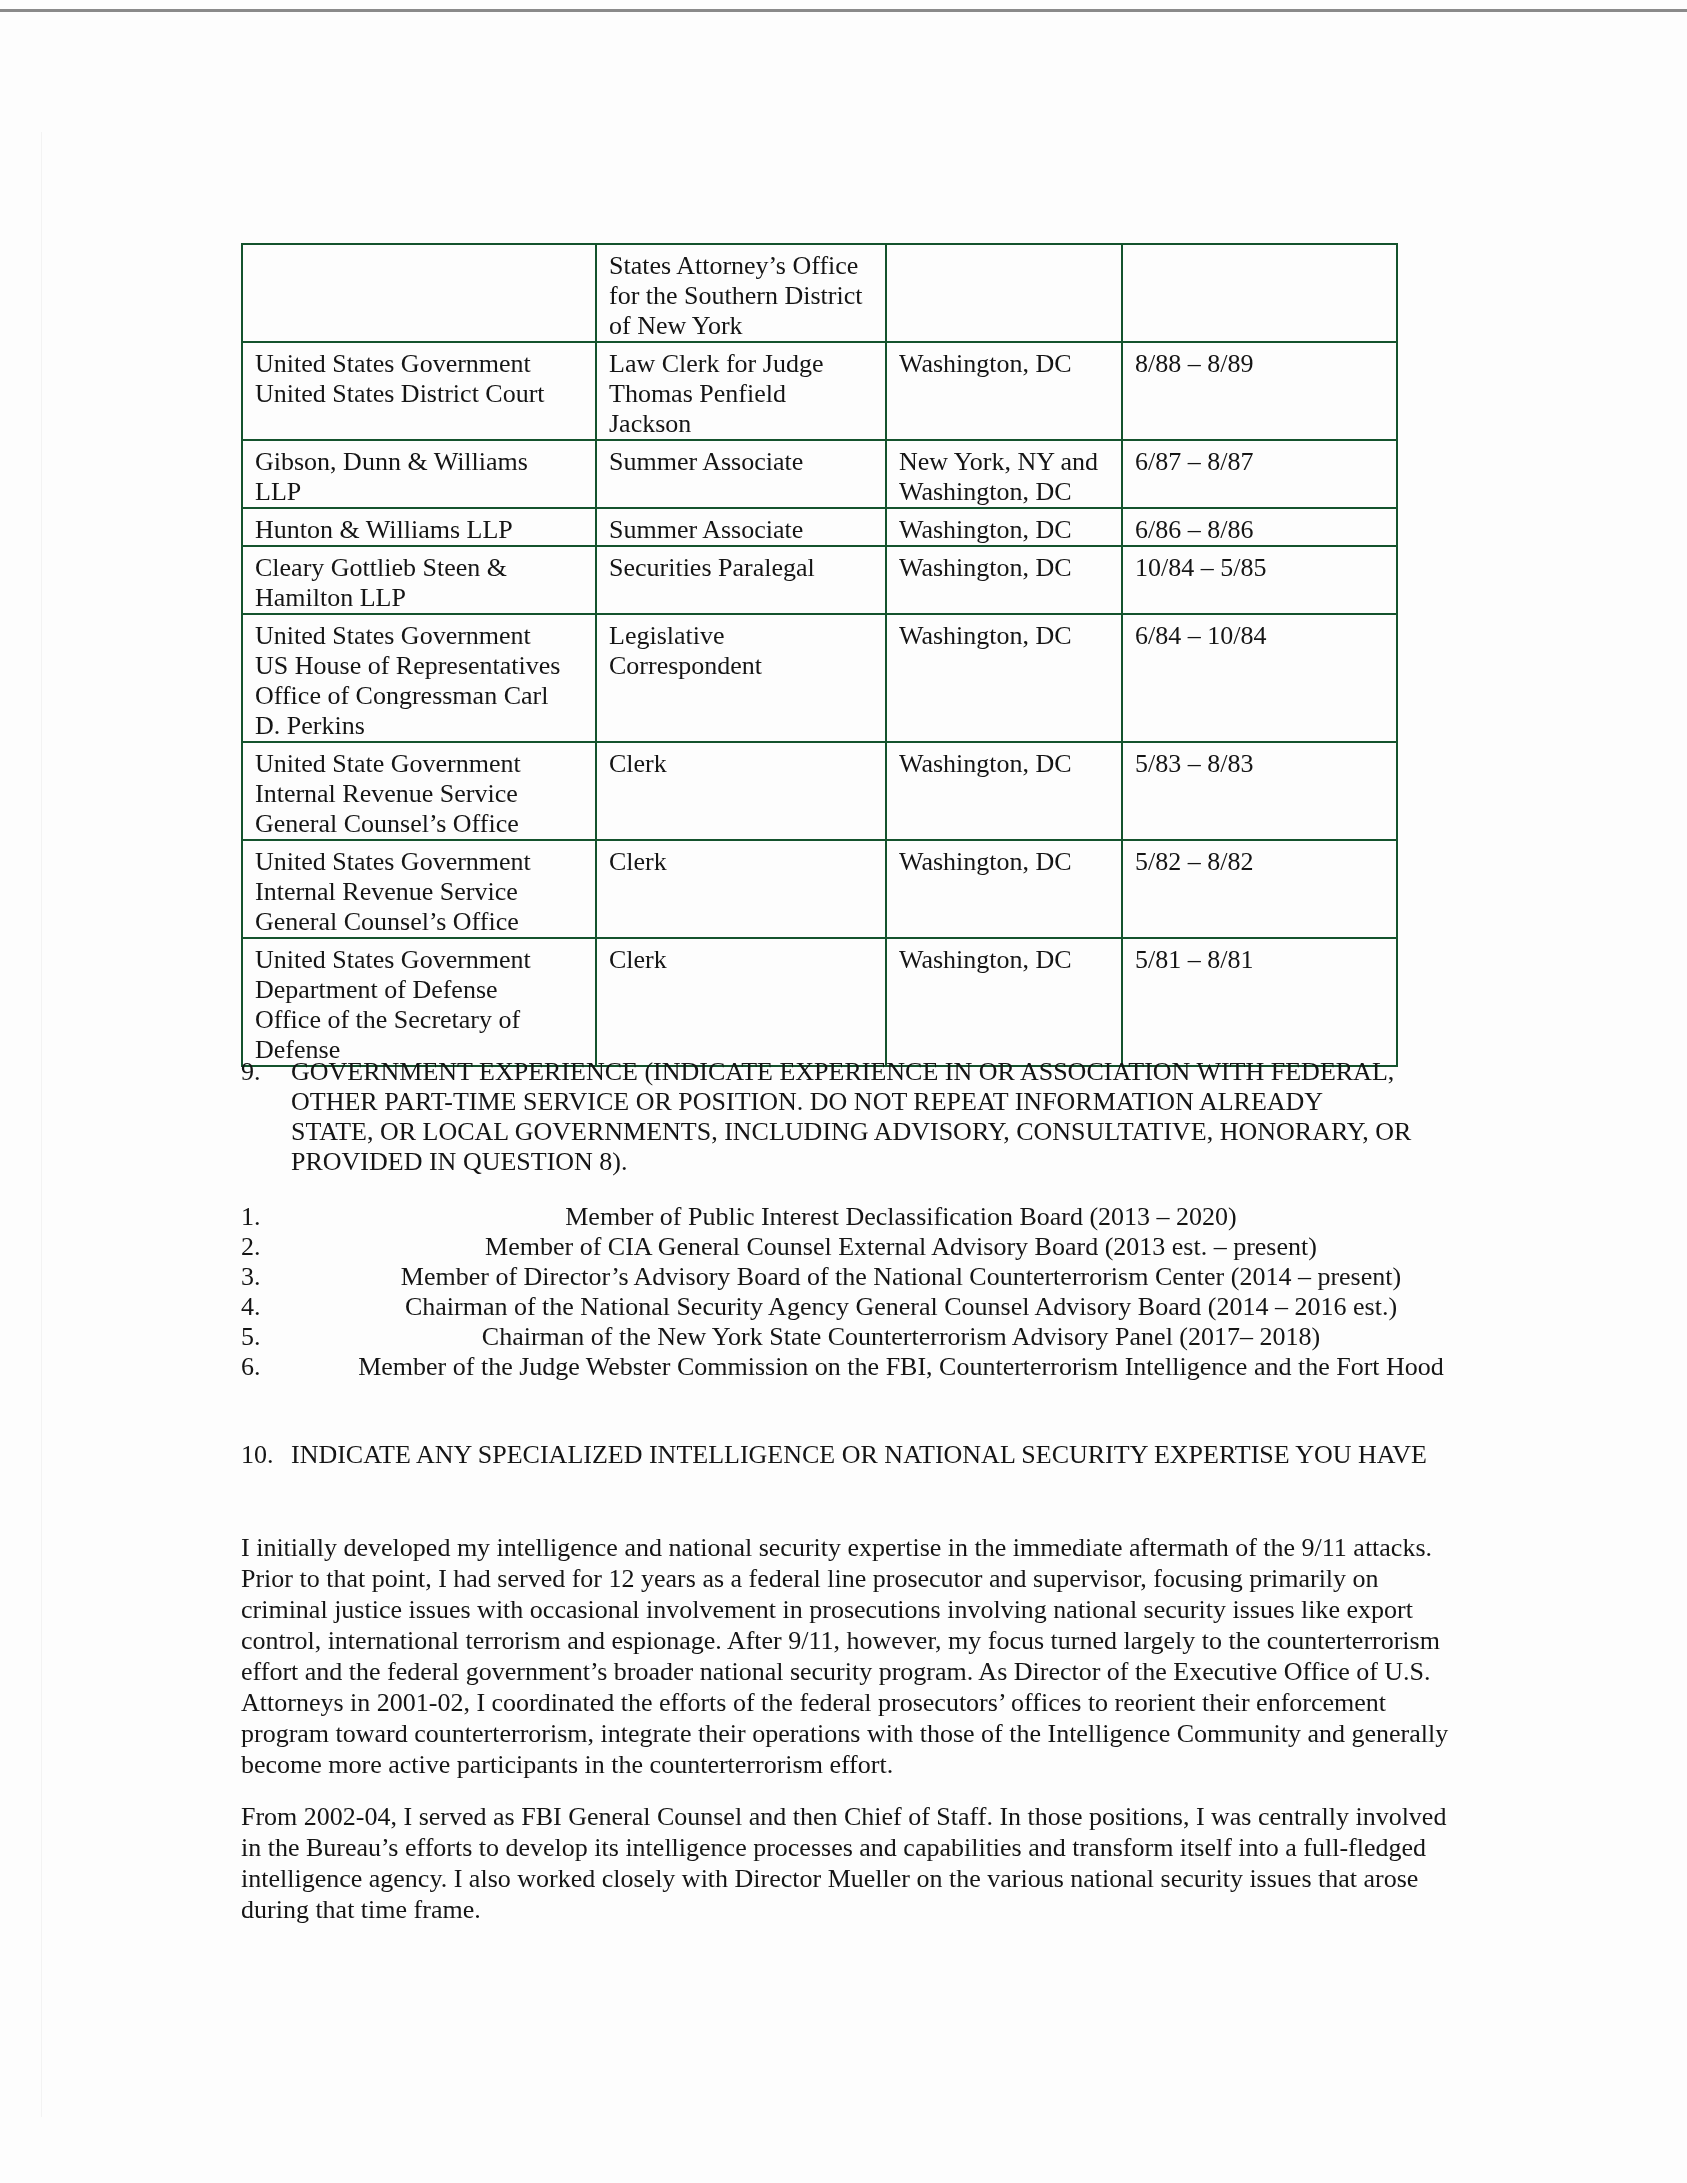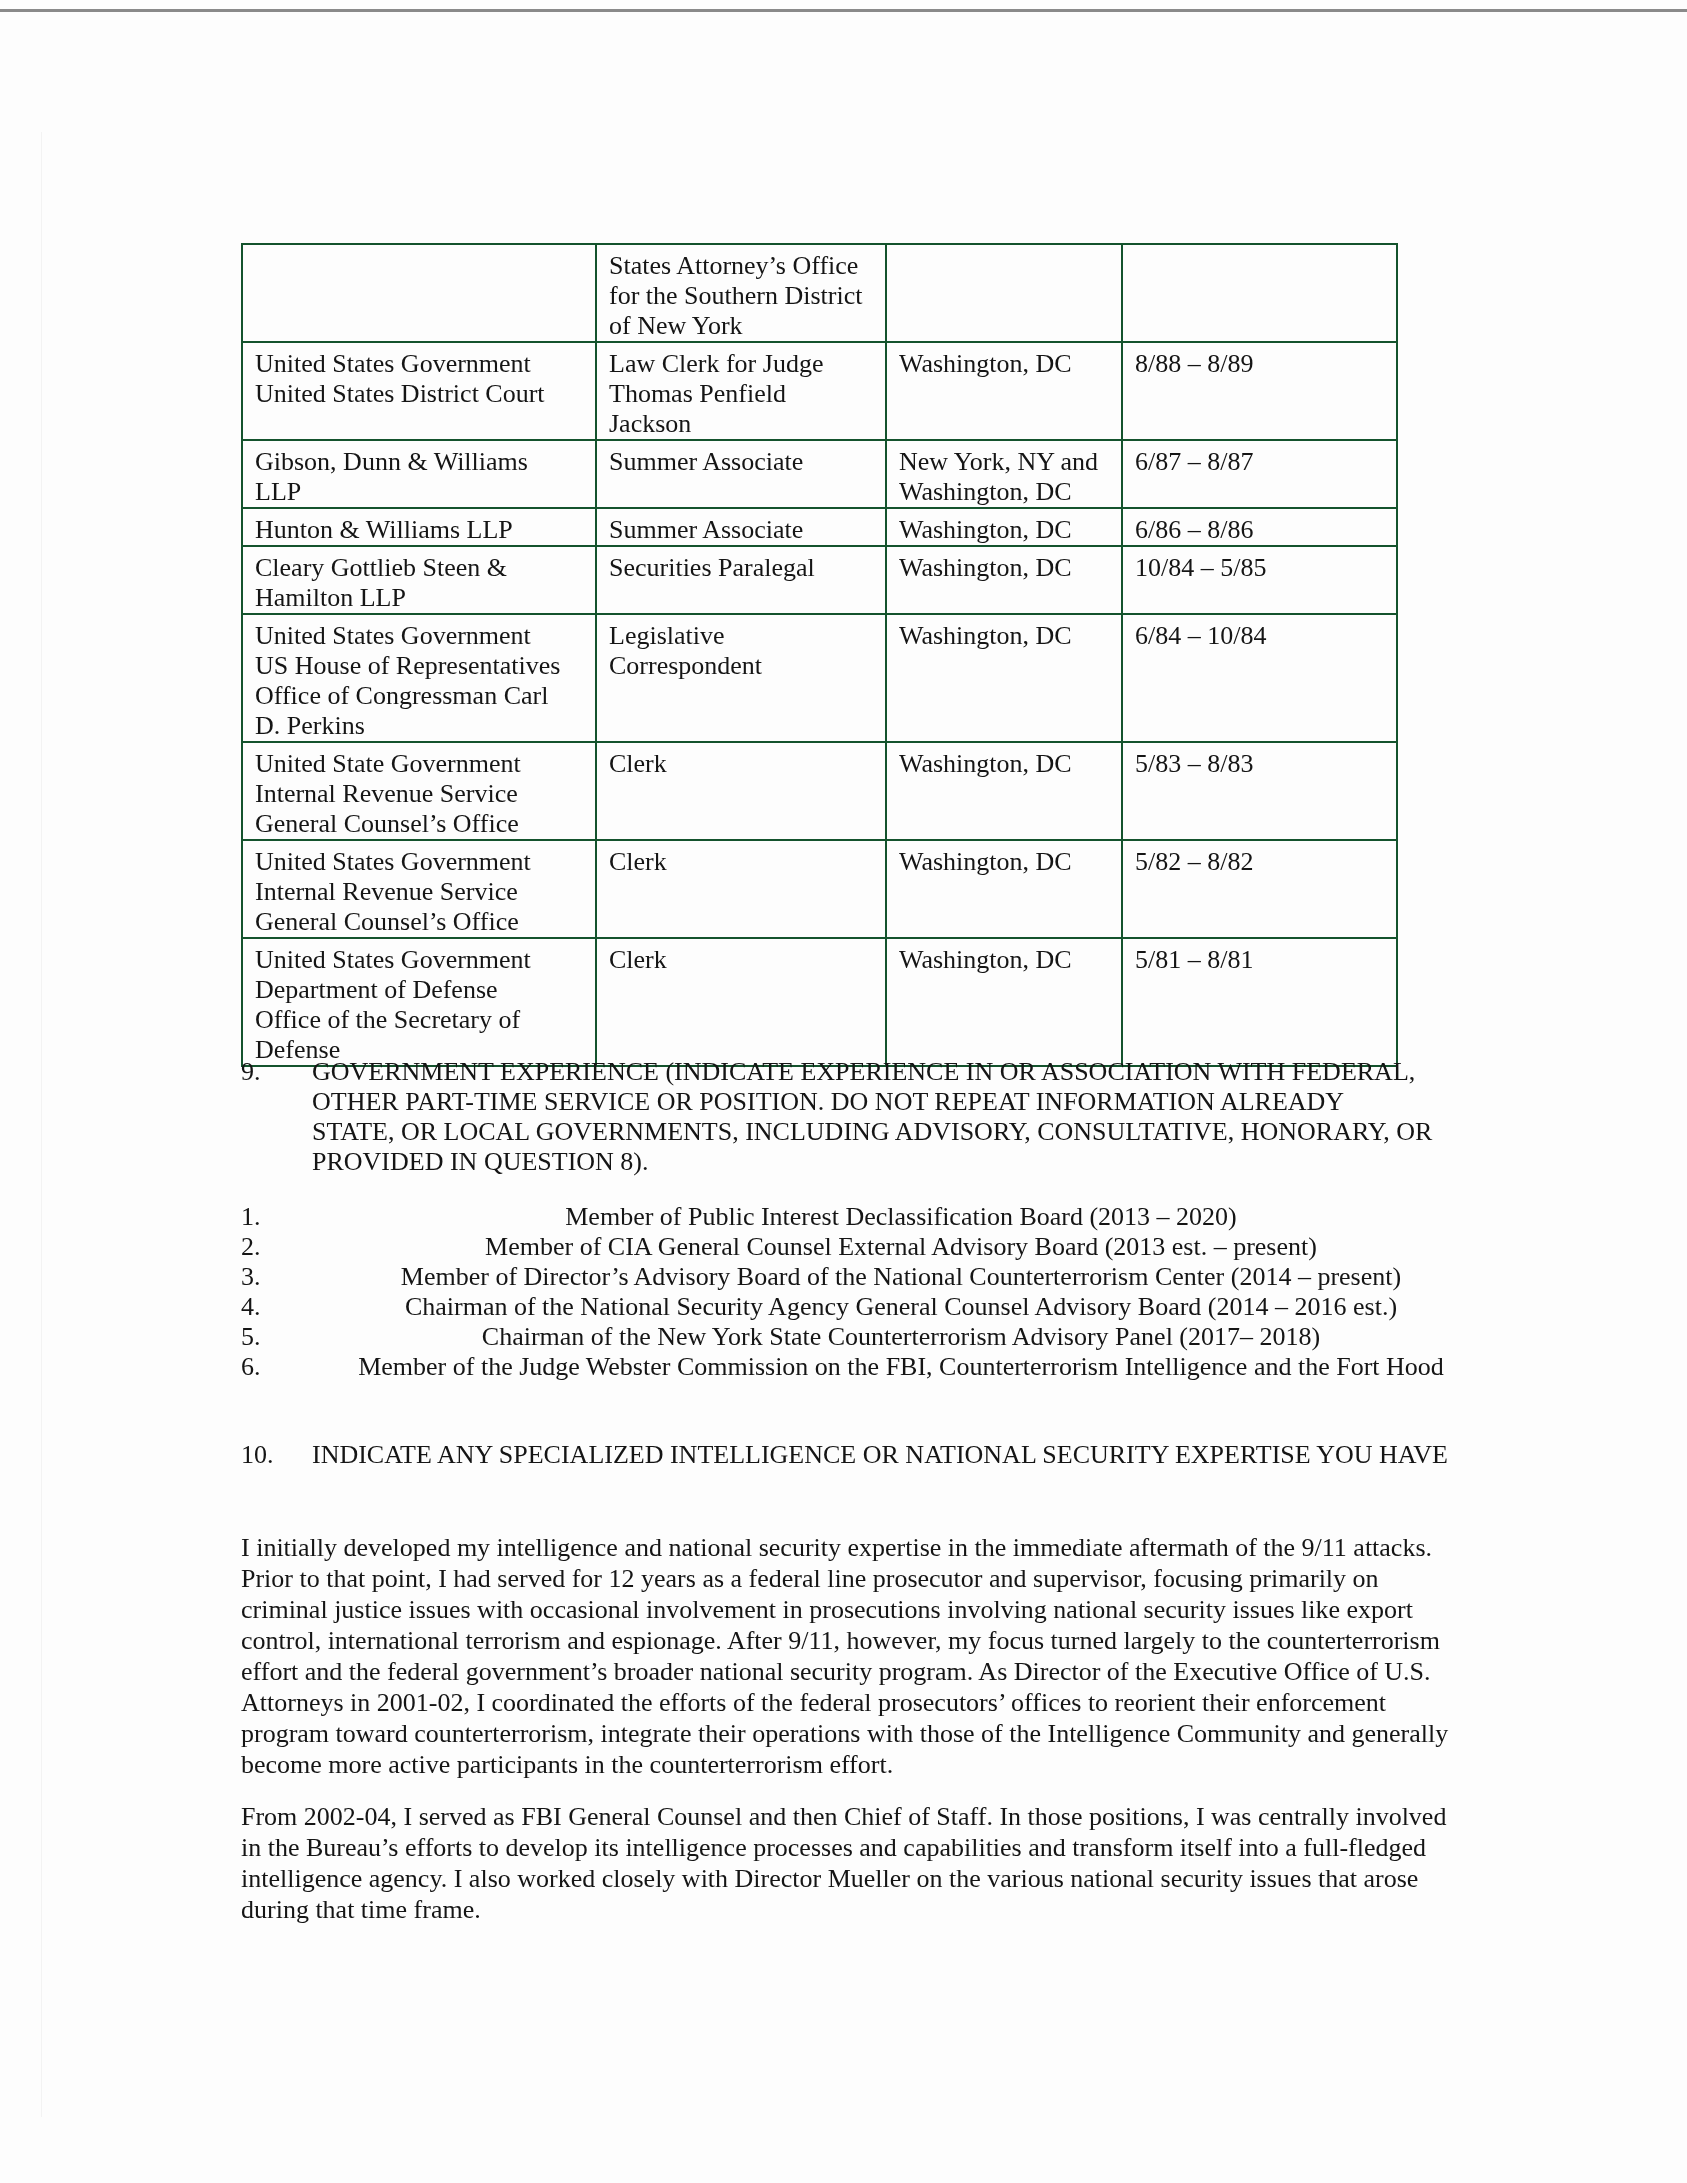--- a/index.html
+++ b/index.html
@@ -44,7 +44,7 @@
   }
   .q-heading .num { position:absolute; left:0; top:0; }
   .q-heading .txt { display:block; padding-left:50px; }
-  .q-heading .txt span { display:block; white-space:nowrap;margin-left:21px; }
+  .q-heading .txt span { display:block; white-space:nowrap; }
 
   .gov-list {
     position:absolute; left:241px; top:1202px; width:1224px;

